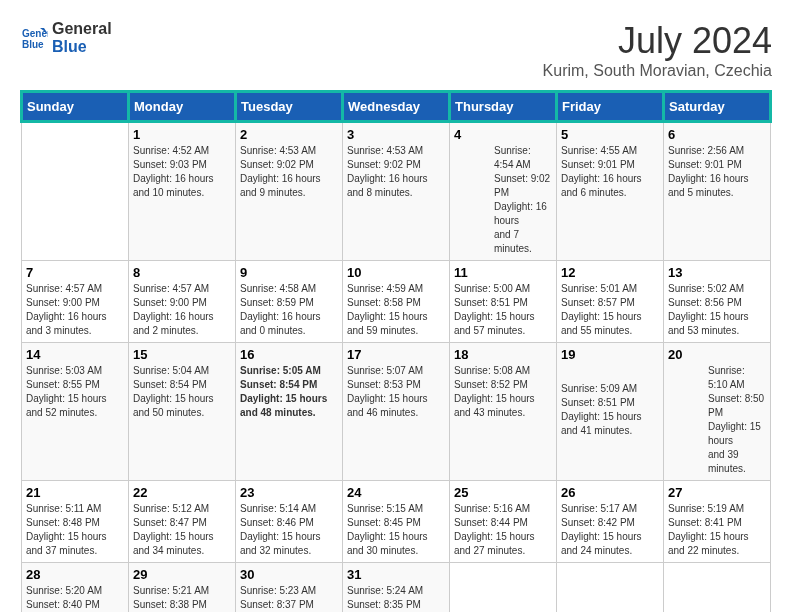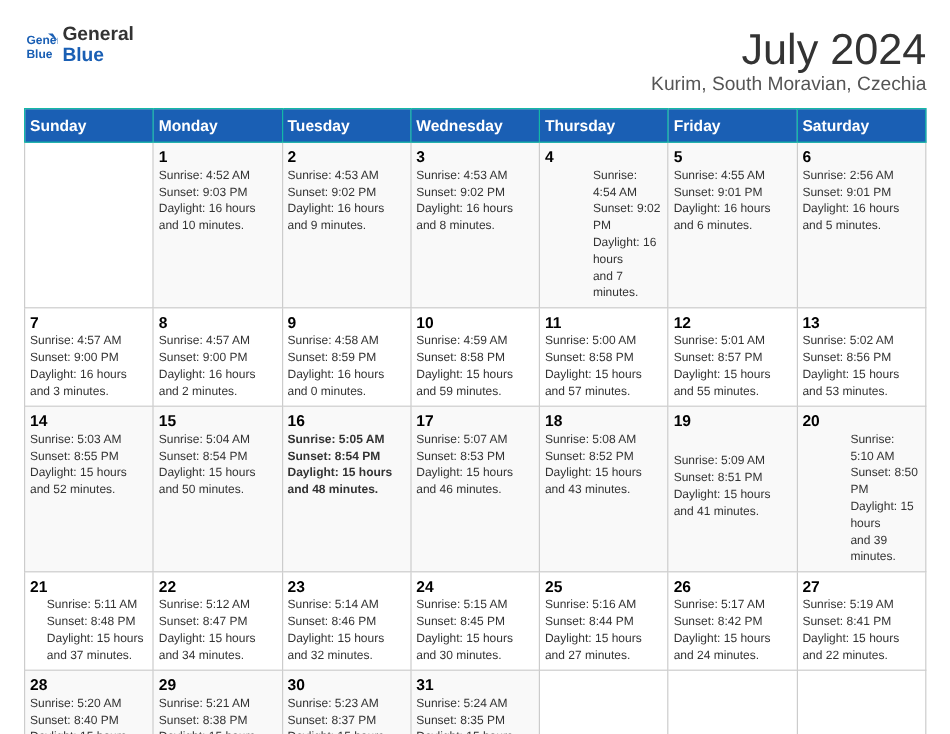--- a/index.html
+++ b/index.html
@@ -49,7 +49,7 @@
       text-align: left;
       font-size: 13px;
       font-weight: bold;
-      border: 1px solid #14b8a6;
+      border: 3px solid #14b8a6;
     }
     tbody td {
       border: 1px solid #ccc;

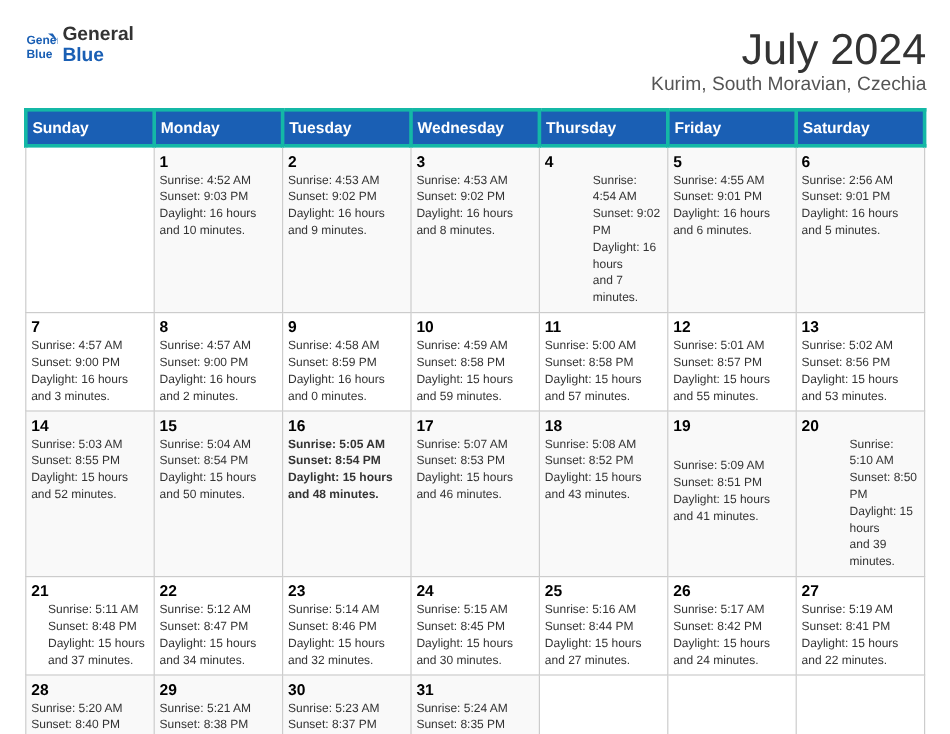--- a/index.html
+++ b/index.html
@@ -191,7 +191,7 @@
         <td>
           <span class="day-num">11</span>
           <div class="day-info" style="white-space: pre-line;">Sunrise: 5:00 AM
-Sunset: 8:58 PM
+Sunset: 8:51 PM
 Daylight: 15 hours
 and 57 minutes.</div>
         </td>

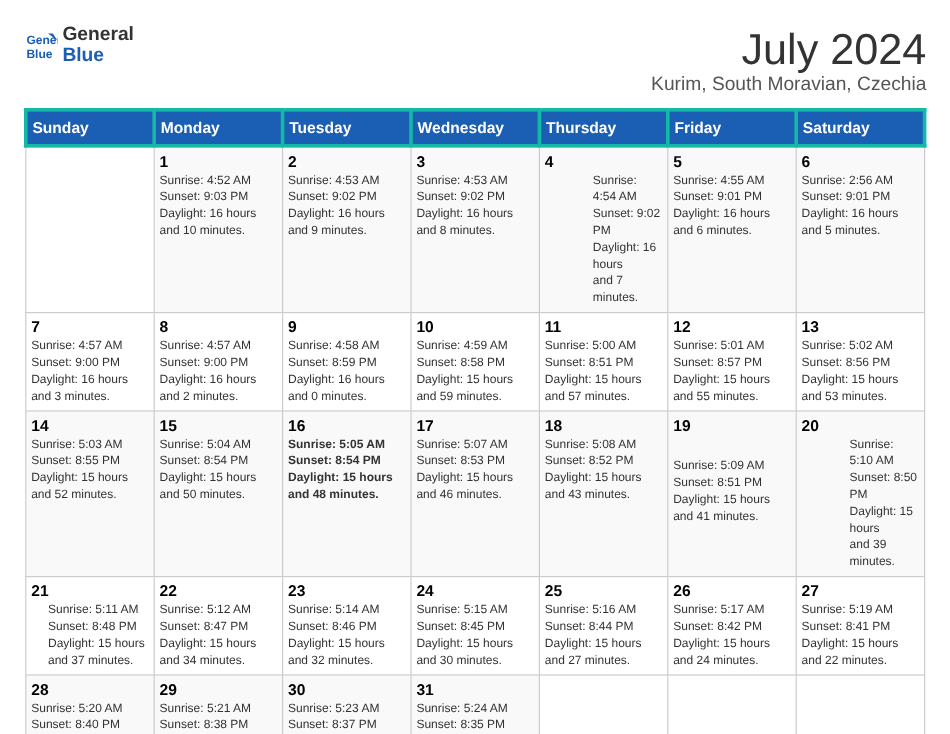--- a/index.html
+++ b/index.html
@@ -264,7 +264,7 @@
       <tr>
         <td>
           <span class="day-num">21</span>
-          <div class="day-info" style="white-space: pre-line; margin-left: 14px;">Sunrise: 5:11 AM
+          <div class="day-info" style="white-space: pre-line;">Sunrise: 5:11 AM
 Sunset: 8:48 PM
 Daylight: 15 hours
 and 37 minutes.</div>

